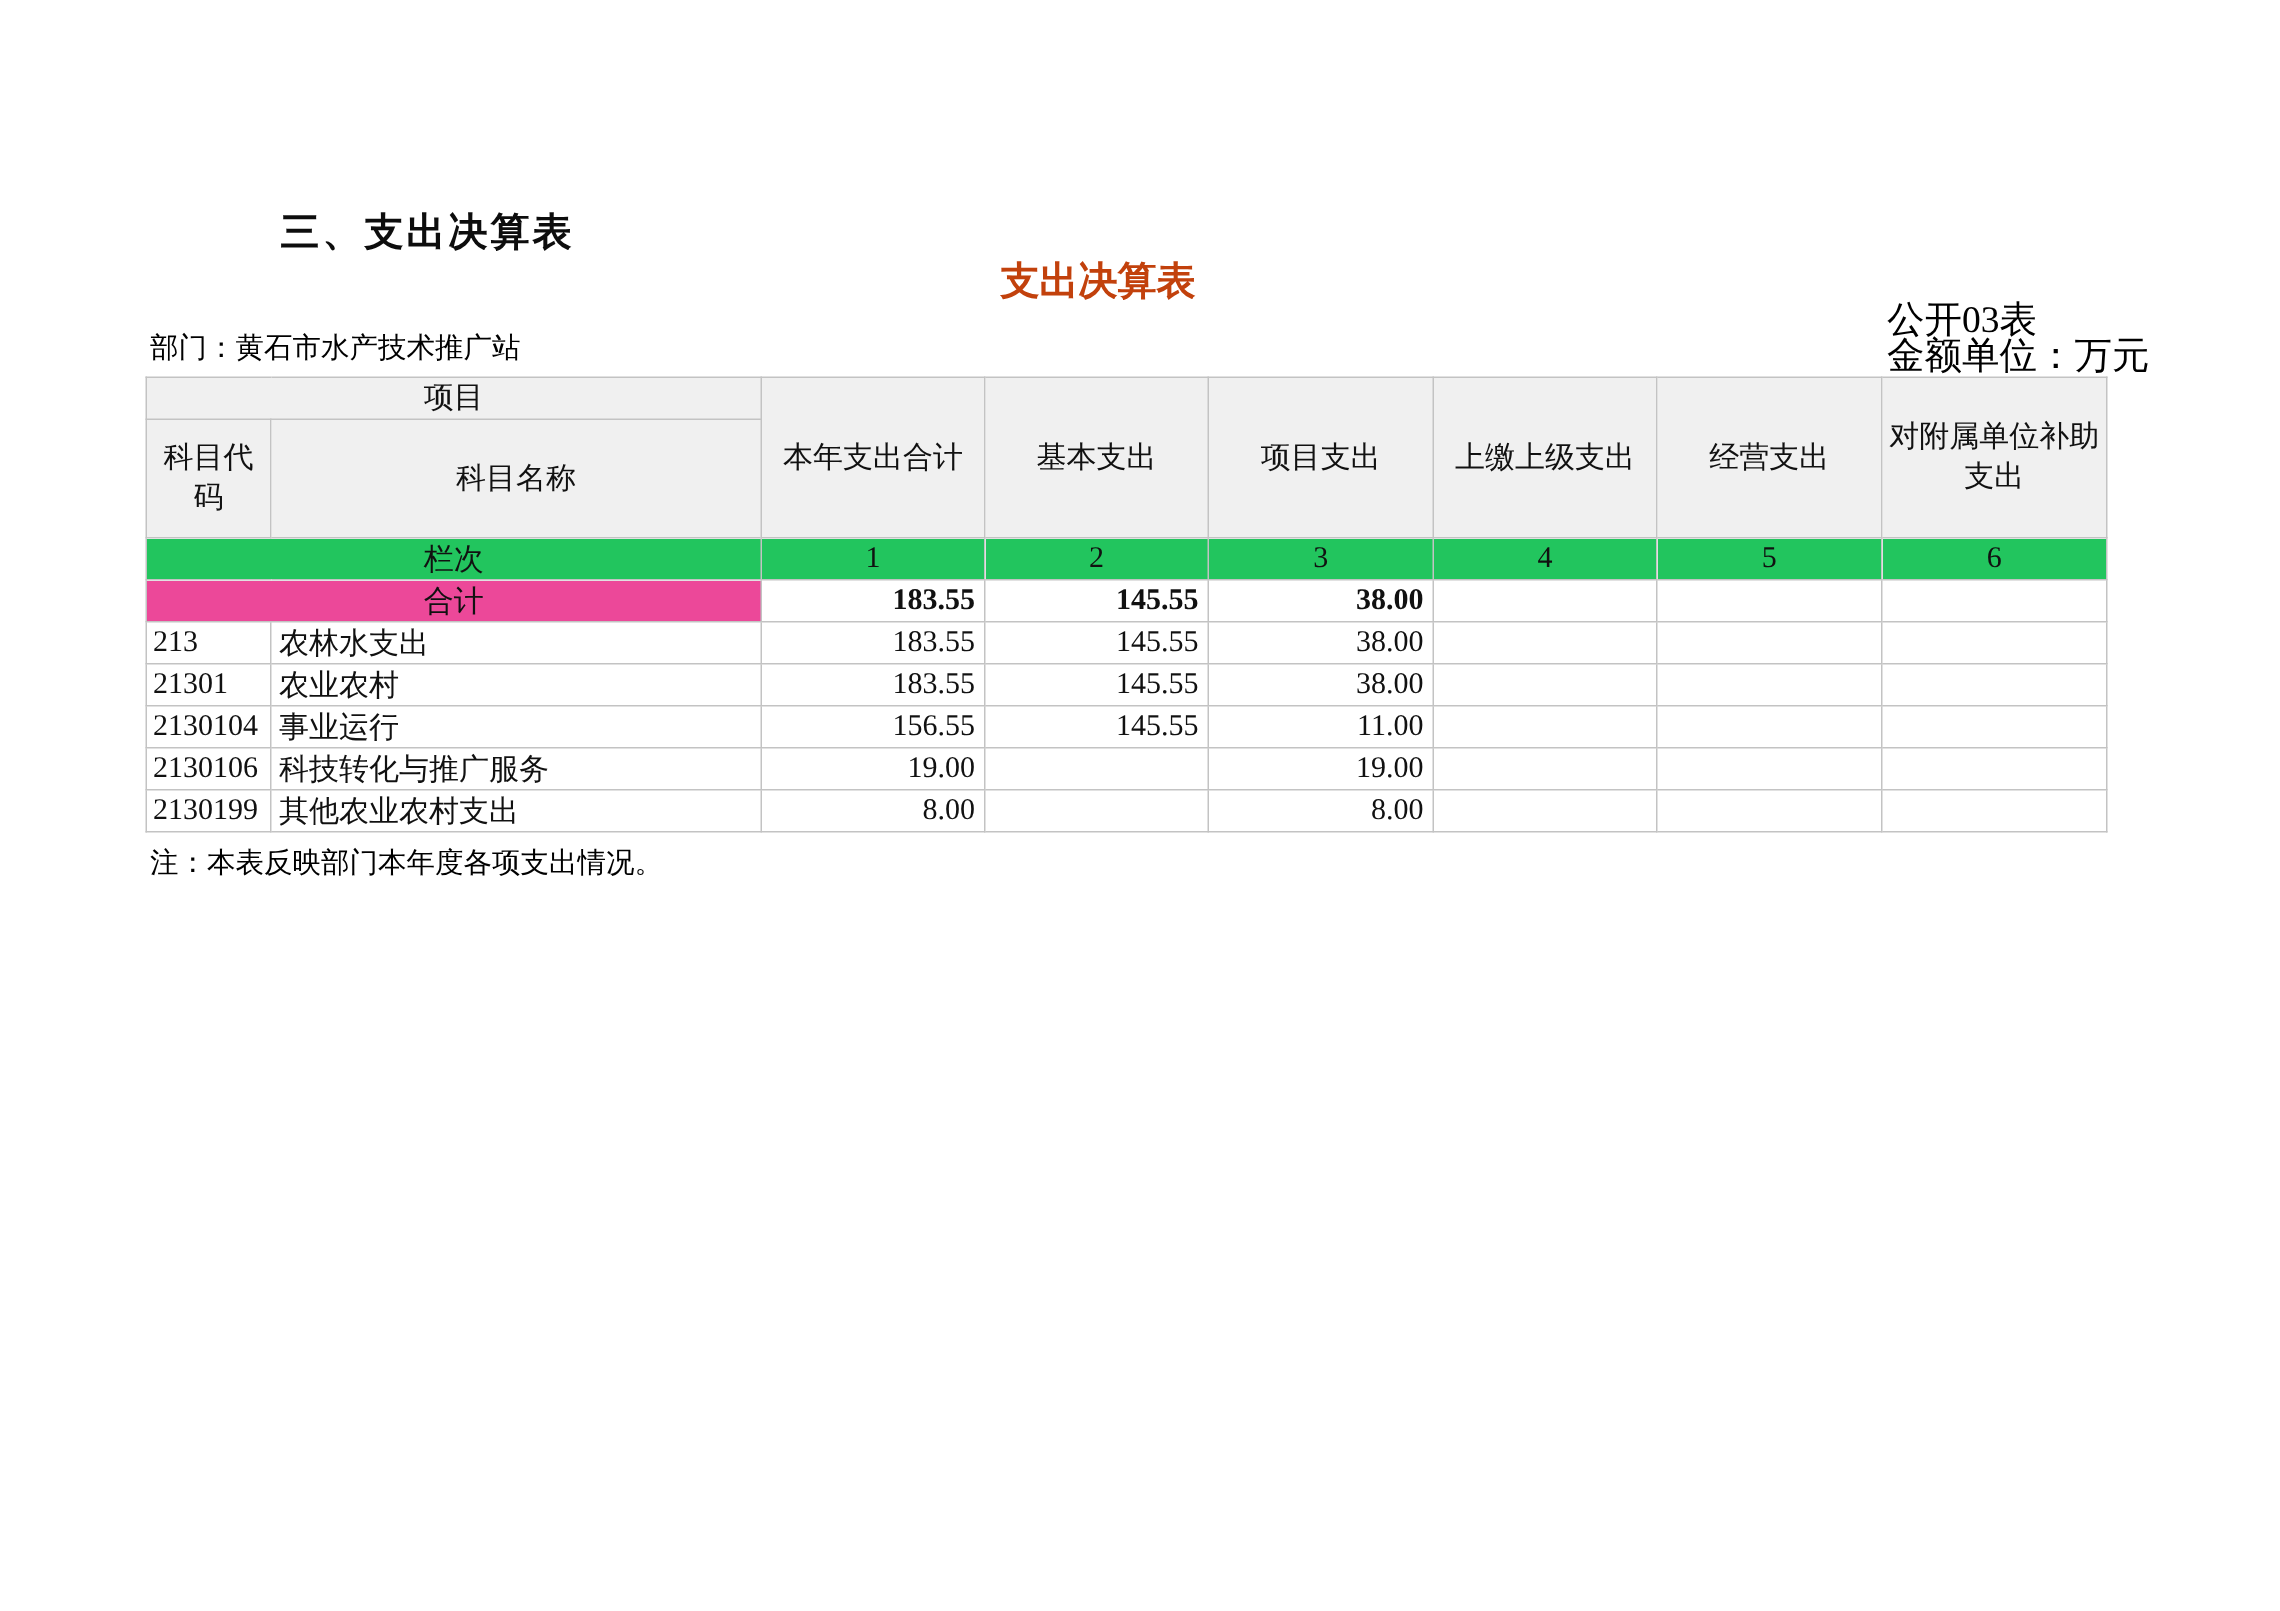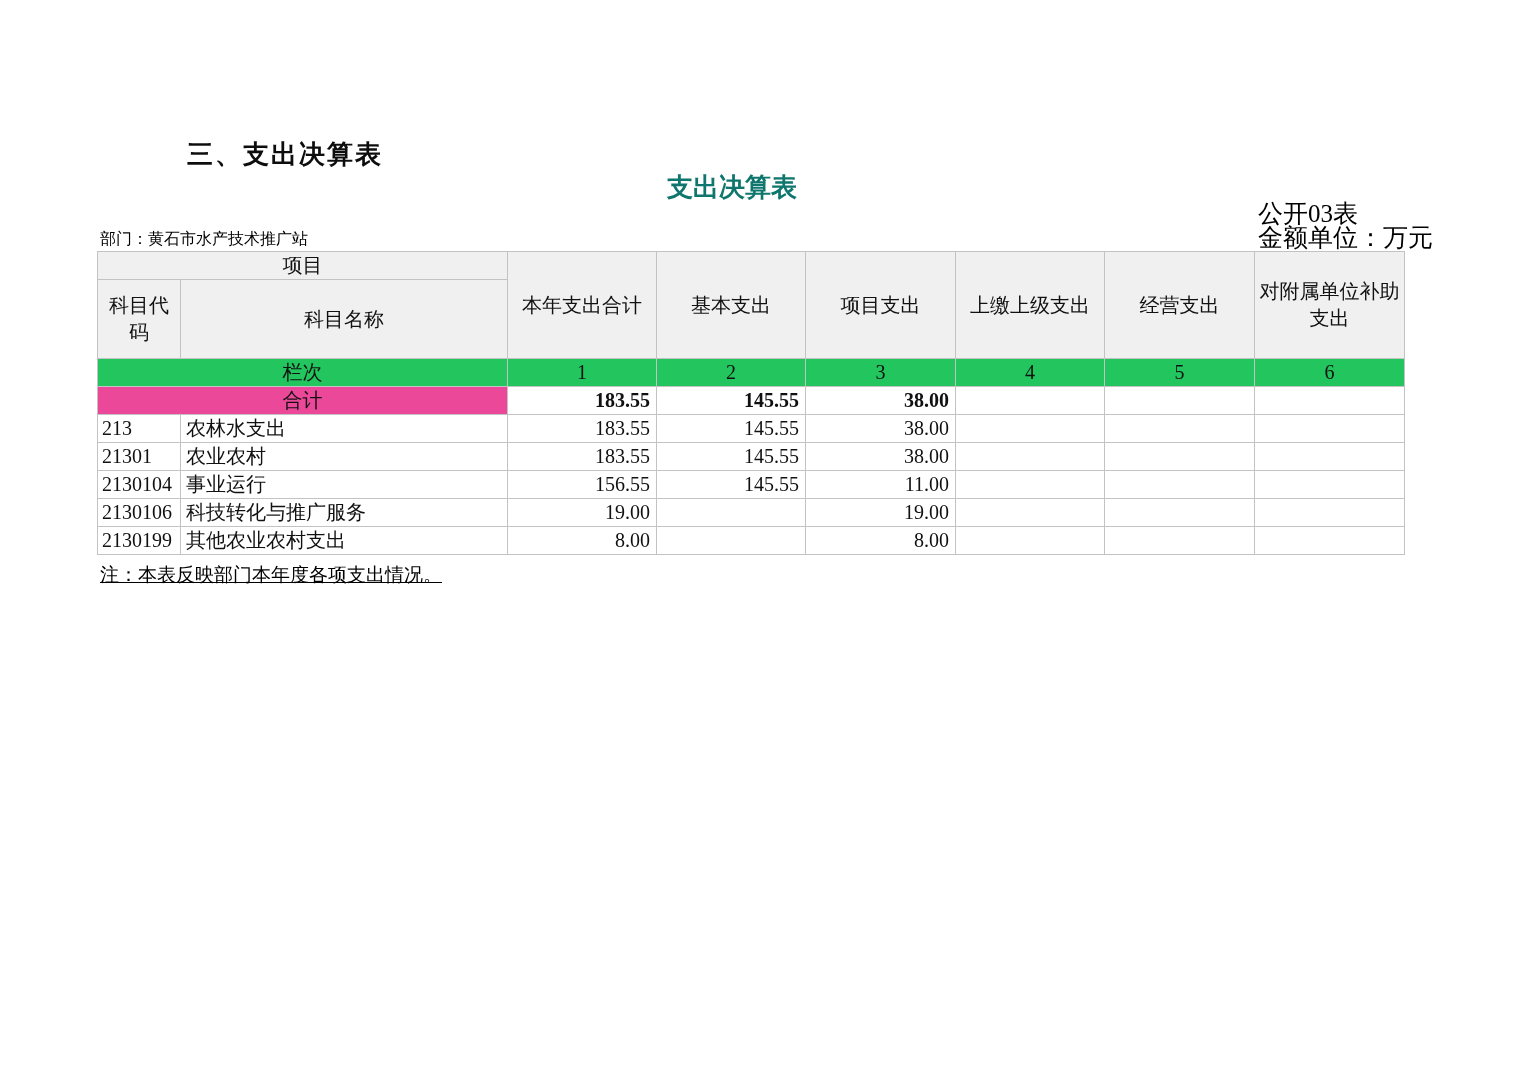--- a/index.html
+++ b/index.html
@@ -19,7 +19,7 @@
     position:absolute; left:0; top:170px; width:1464px;
     text-align:center;
     font-family:"Liberation Sans", sans-serif;
-    font-weight:700; font-size:26px; color:#0f766e;
+    font-weight:700; font-size:26px; color:#c2410c;
   }
   .meta-right {
     position:absolute; left:1258px; top:202px;

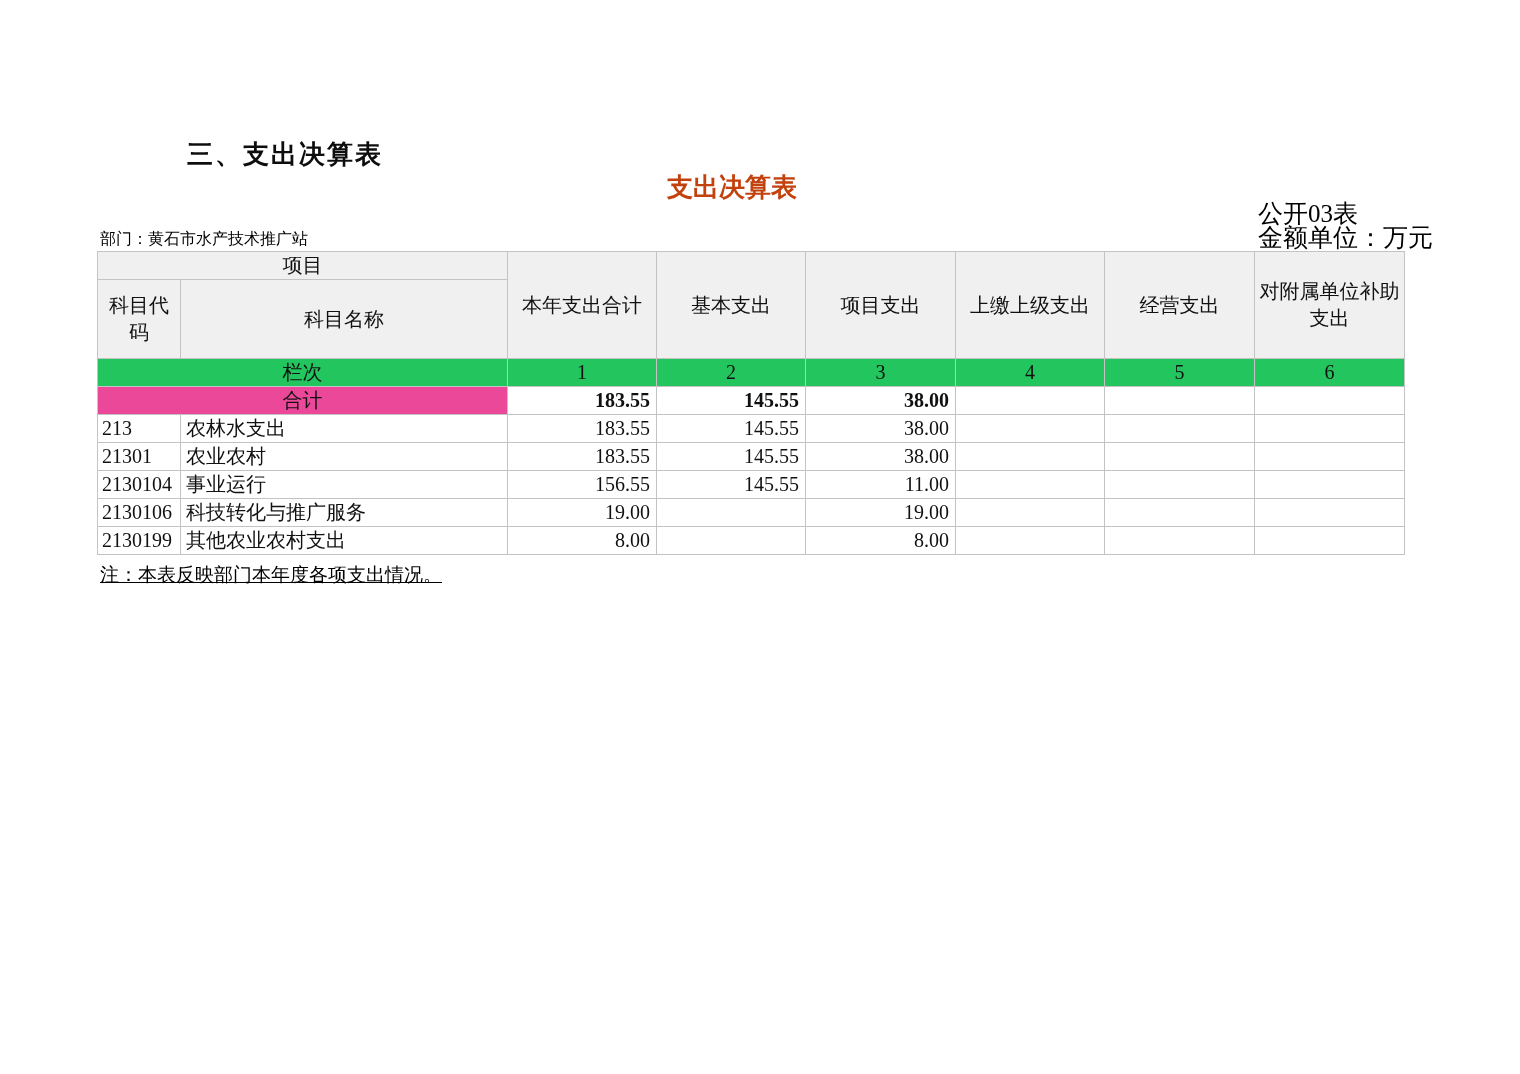--- a/index.html
+++ b/index.html
@@ -26,8 +26,8 @@
     font-size:25px; line-height:24px; white-space:nowrap;
   }
   .department {
-    position:absolute; left:100px; top:229px;
-    font-size:16px; white-space:nowrap;
+    position:absolute; left:100px; top:219px;
+    font-size:19px; white-space:nowrap;
   }
   table.fin {
     position:absolute; left:97px; top:251px;

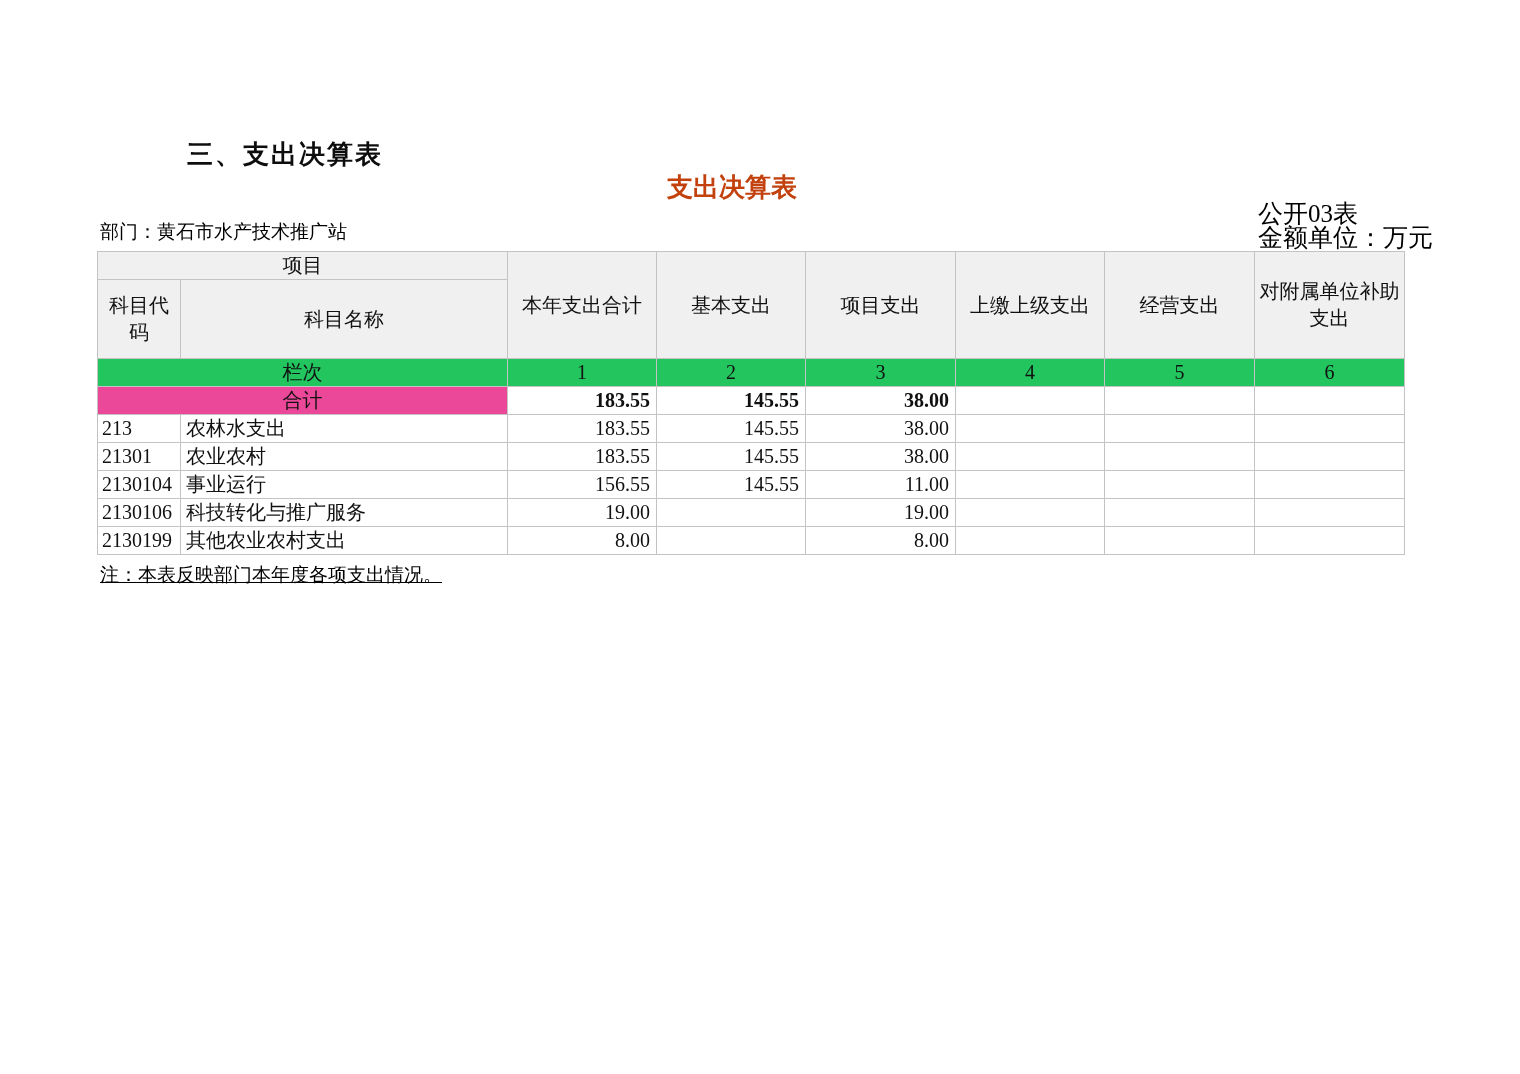--- a/index.html
+++ b/index.html
@@ -65,7 +65,7 @@
   tr.row-total td.cell-num { font-weight:700; }
   .note {
     position:absolute; left:100px; top:562px;
-    font-size:19px; white-space:nowrap;text-decoration:underline;
+    font-size:19px; white-space:nowrap;
   }
 </style>
 </head>

